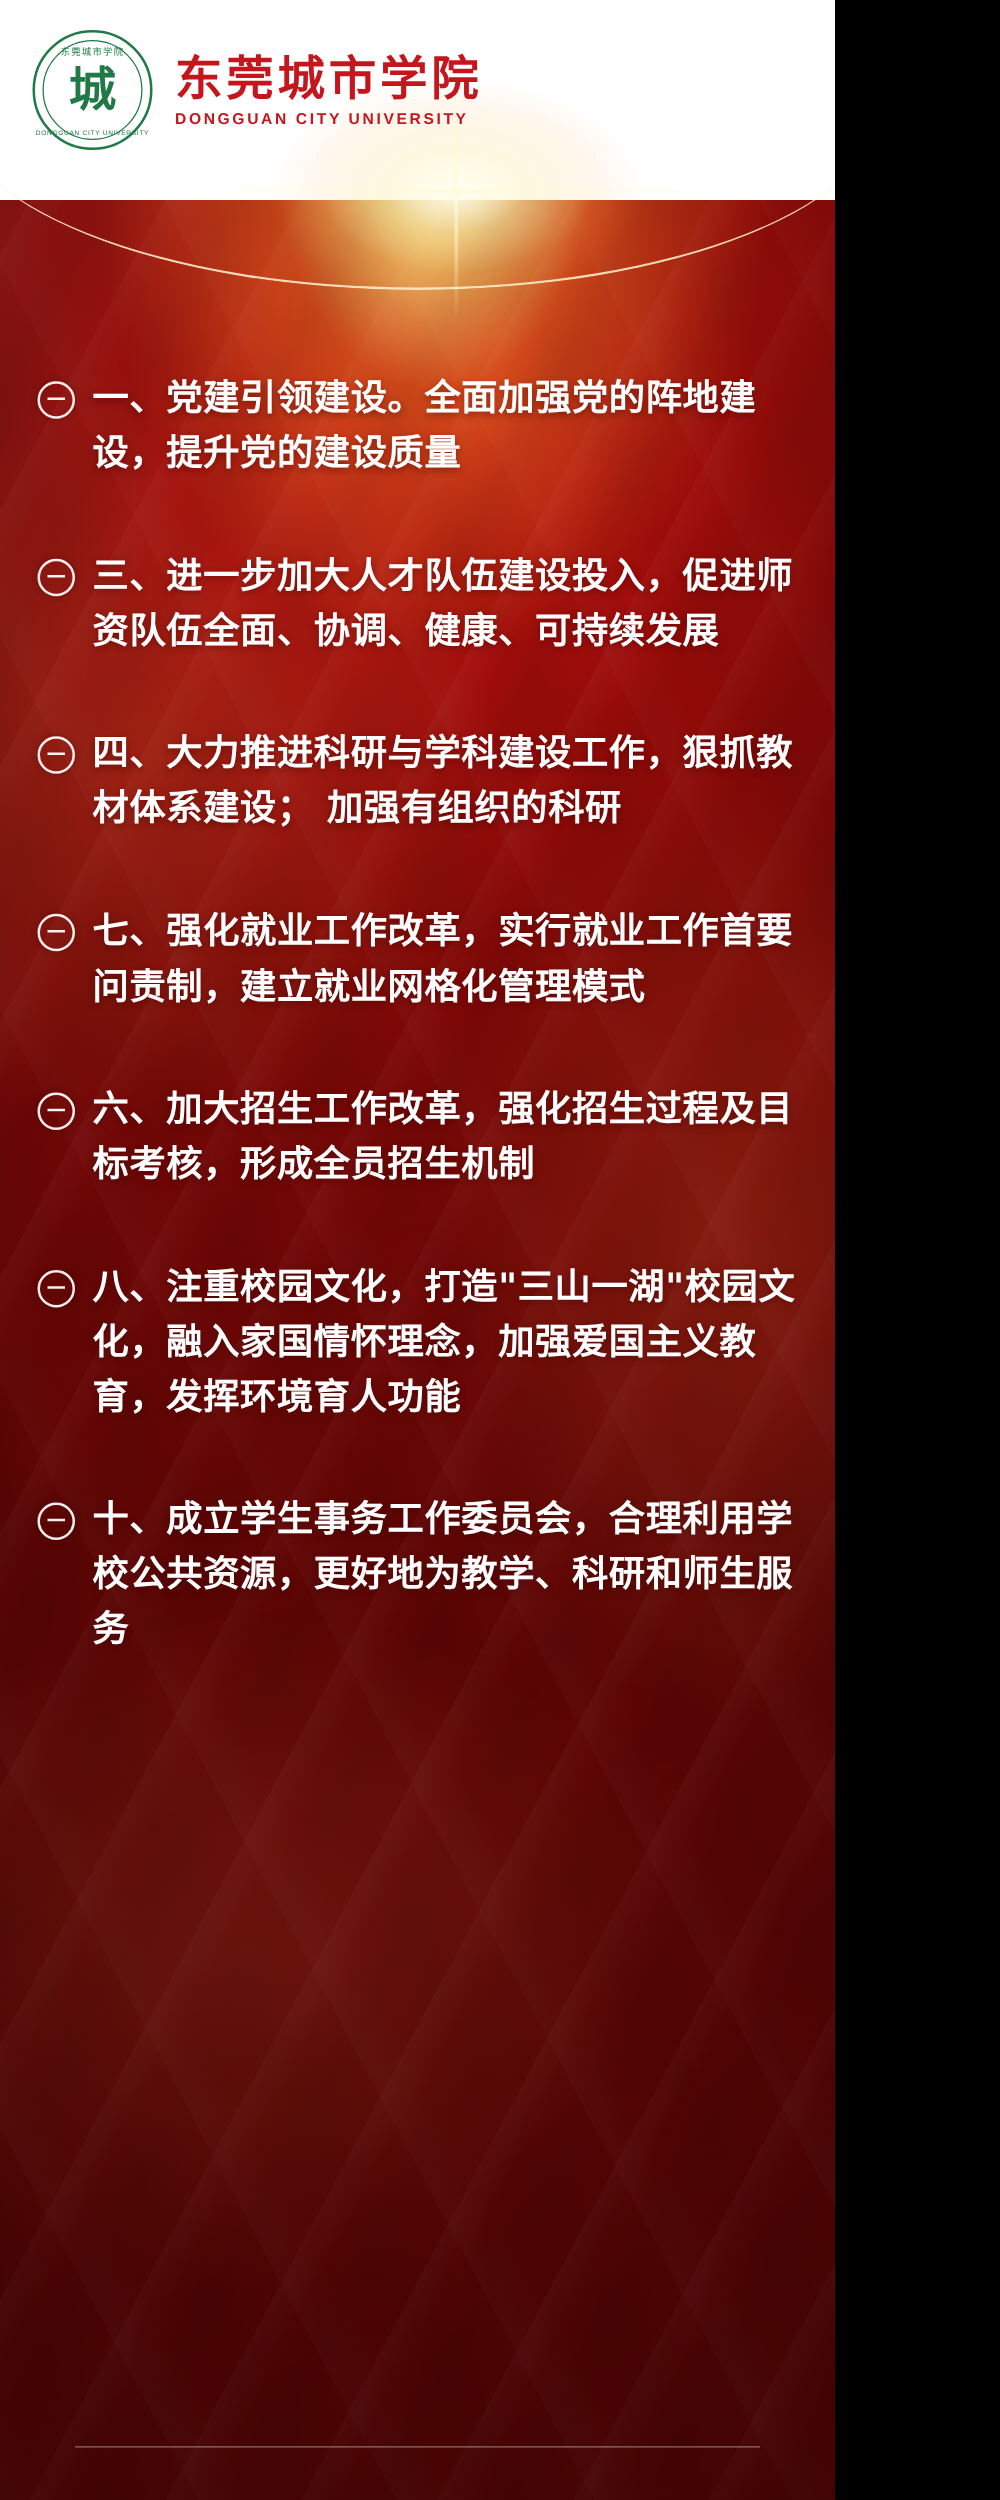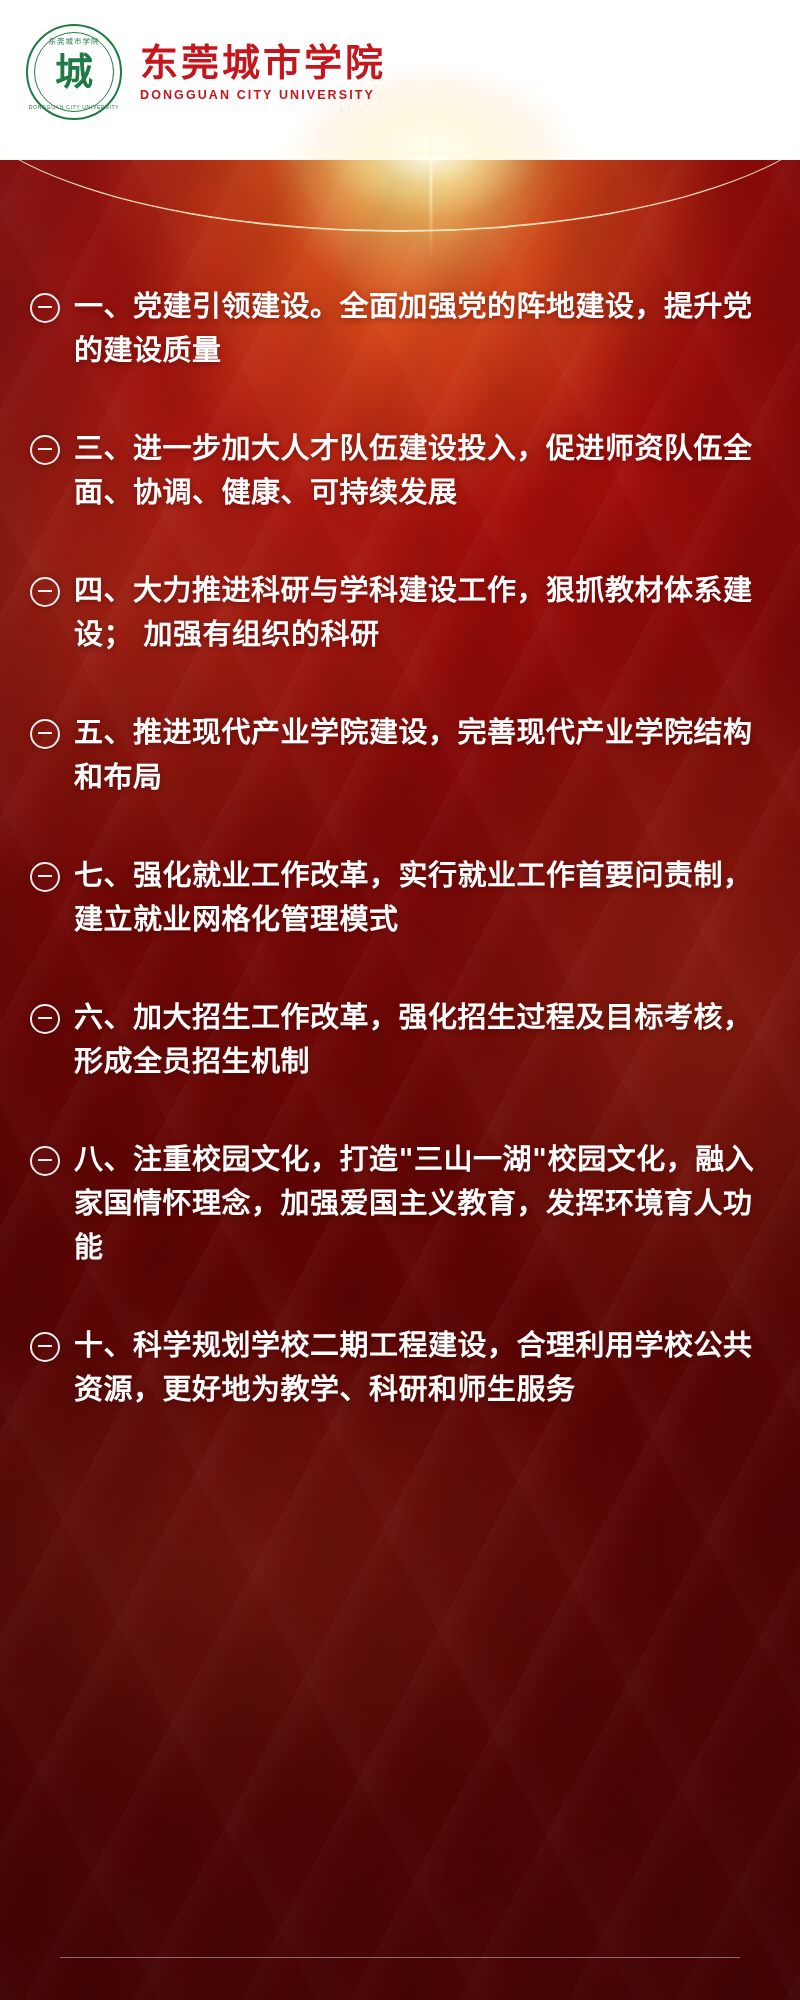--- a/index.html
+++ b/index.html
@@ -12,7 +12,7 @@
   }
   .poster {
     position: relative;
-    width: 800px;
+    width: 668px;
     height: 2000px;
     overflow: hidden;
     background: #8d0b09;

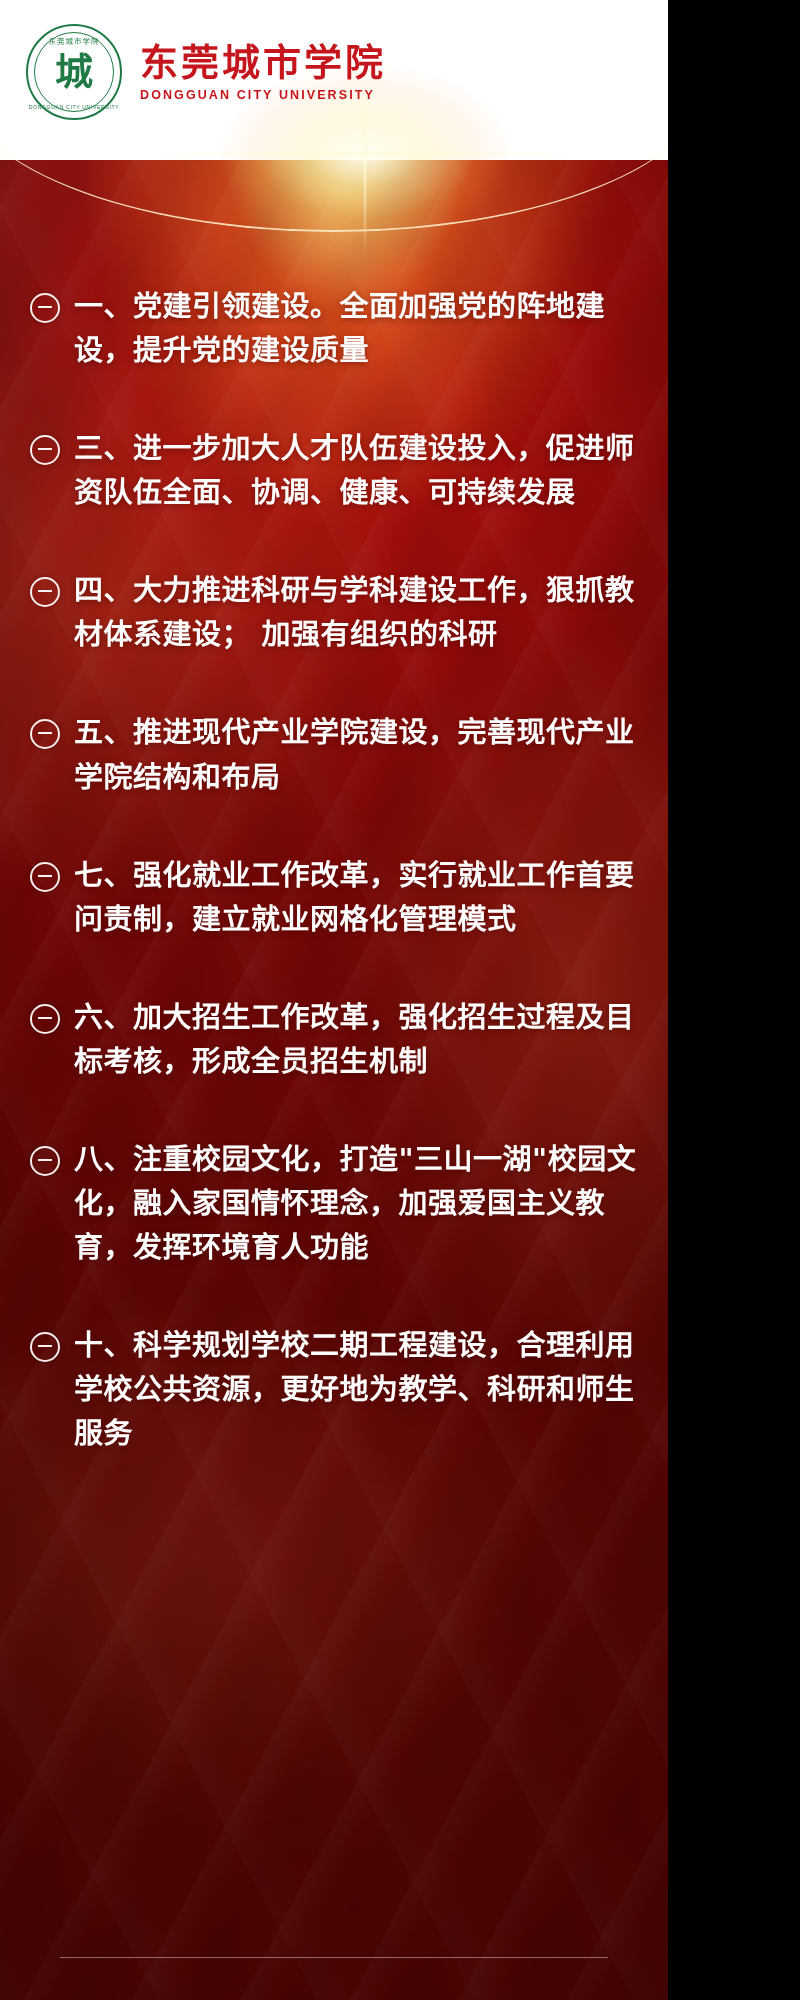--- a/index.html
+++ b/index.html
@@ -179,7 +179,7 @@
   
   .list {
     position: absolute;
-    top: 284px;
+    top: 296px;
     left: 0; right: 0;
     z-index: 8;
     padding: 0 20px 0 30px;

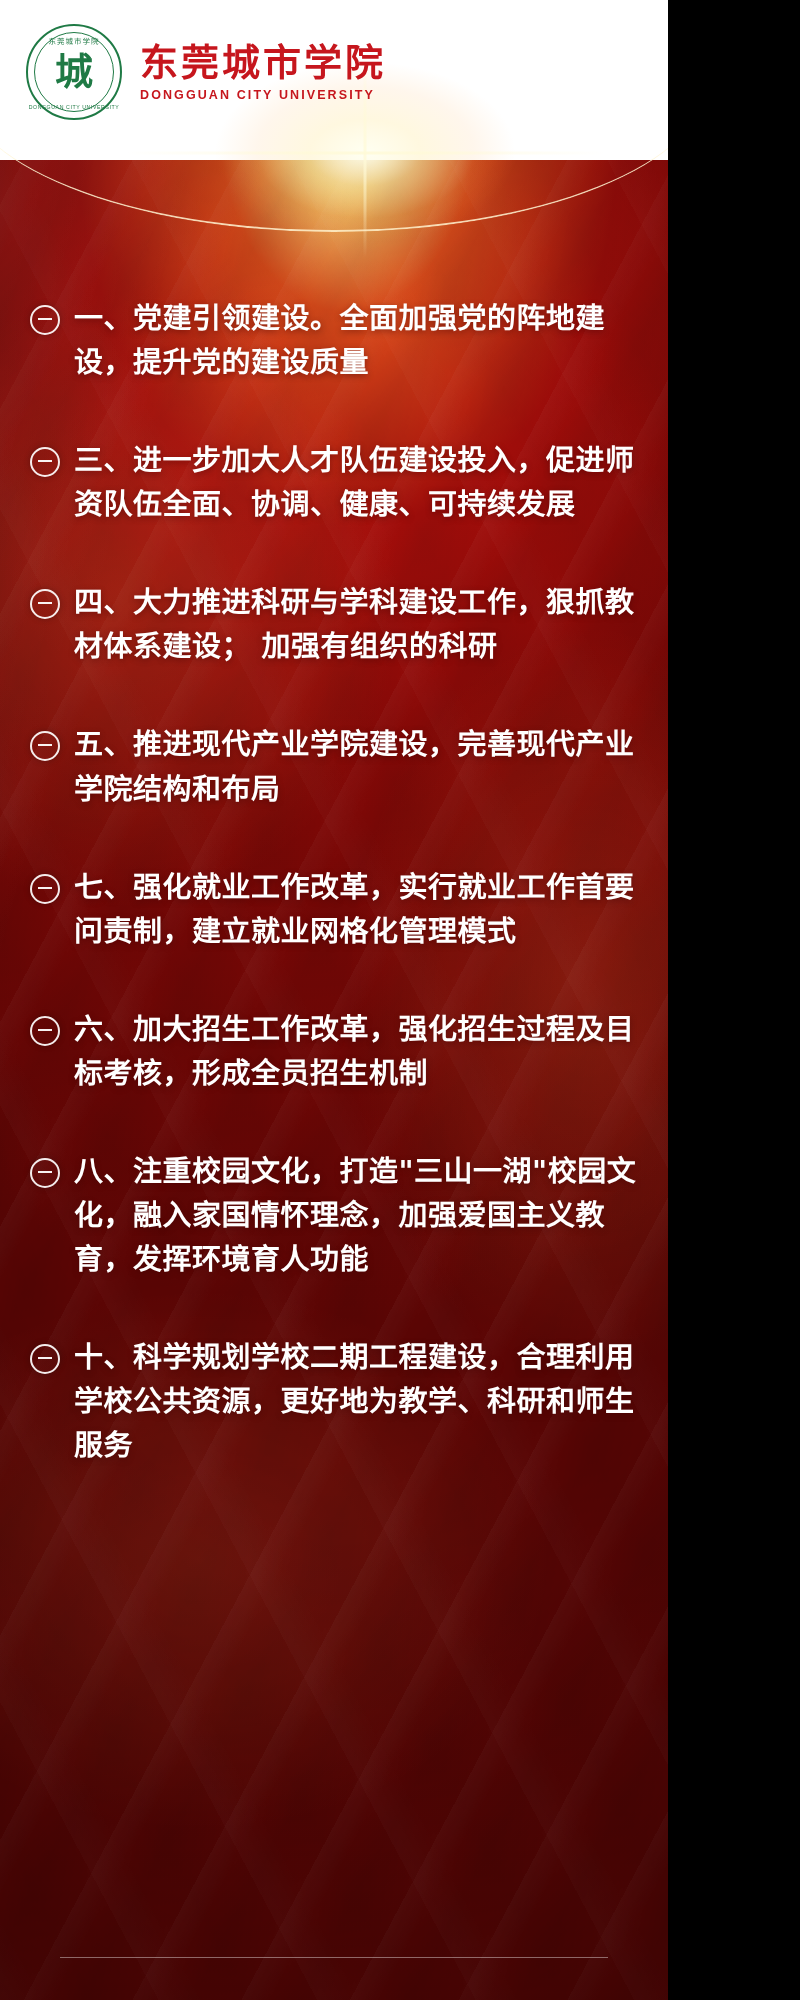--- a/index.html
+++ b/index.html
@@ -271,10 +271,6 @@
     </div>
     <div class="item">
       <span class="bullet"></span>
-      <span class="item-text">五、推进现代产业学院建设，完善现代产业学院结构和布局</span>
-    </div>
-    <div class="item">
-      <span class="bullet"></span>
       <span class="item-text">七、强化就业工作改革，实行就业工作首要问责制，建立就业网格化管理模式</span>
     </div>
     <div class="item">

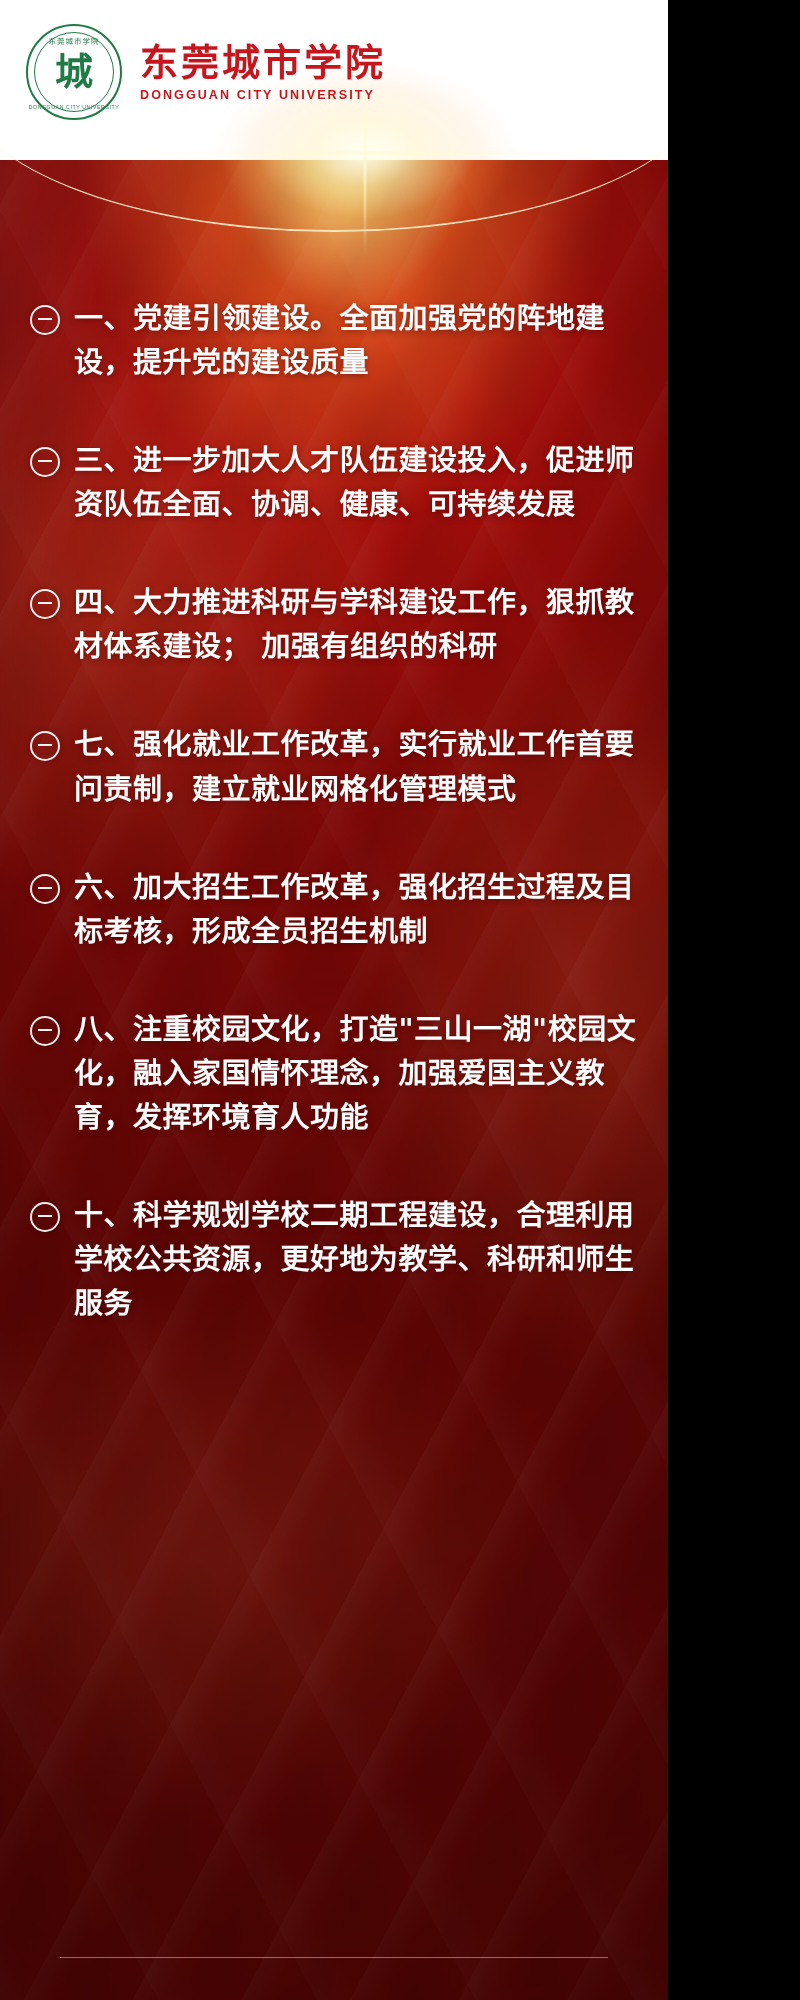--- a/index.html
+++ b/index.html
@@ -283,7 +283,7 @@
     </div>
     <div class="item">
       <span class="bullet"></span>
-      <span class="item-text">十、科学规划学校二期工程建设，合理利用学校公共资源，更好地为教学、科研和师生服务</span>
+      <span class="item-text">十、成立学生事务工作委员会，合理利用学校公共资源，更好地为教学、科研和师生服务</span>
     </div>
   </div>
 

